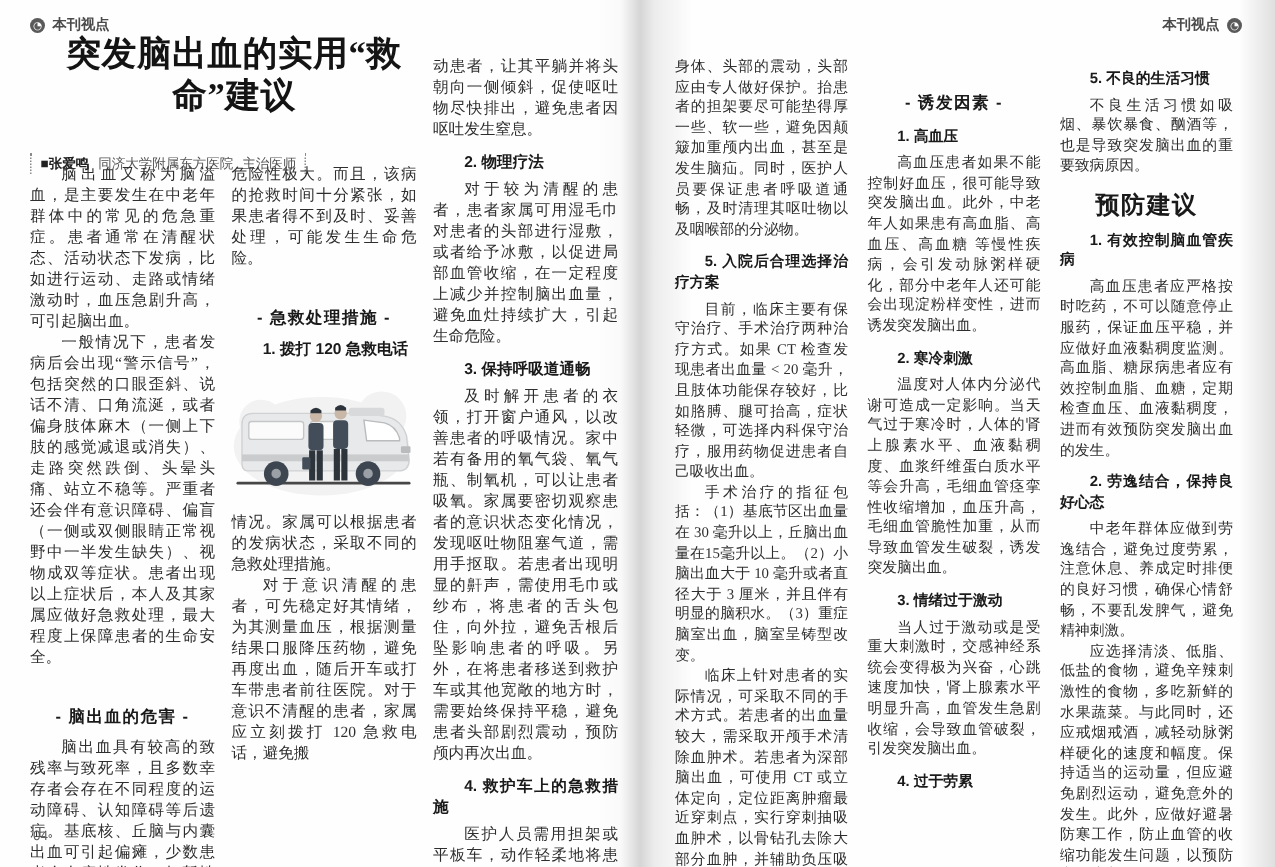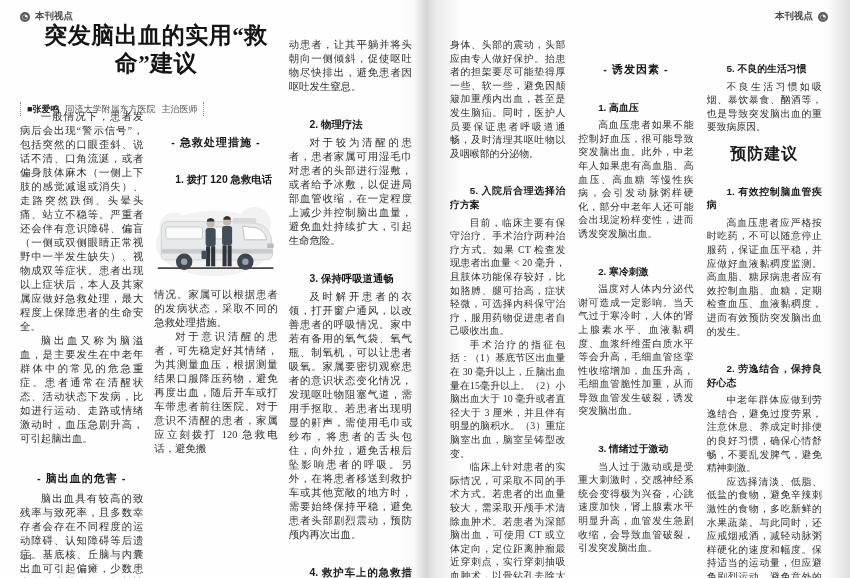--- a/index.html
+++ b/index.html
@@ -38,7 +38,7 @@
   .sec-h{text-align:center;font-weight:bold;font-size:11px;color:#1a1a1a;margin:25px 0 7px;
     letter-spacing:1px;font-family:"Liberation Sans","DejaVu Sans",sans-serif;}
   .sec-h-big{font-size:16px;margin:13px 0 9px;}
-  .sub-h{font-weight:bold;text-indent:2em;margin:24px 0 4px;color:#1a1a1a;
+  .sub-h{font-weight:bold;text-indent:2em;margin:8px 0 4px;color:#1a1a1a;
     font-family:"Liberation Sans","DejaVu Sans",sans-serif;font-size:inherit;}
   .illu{margin:5px 0 4px;width:100%;height:92px;}
   .page-number{position:absolute;left:22px;bottom:16px;font-size:9px;color:#5c5c5c;

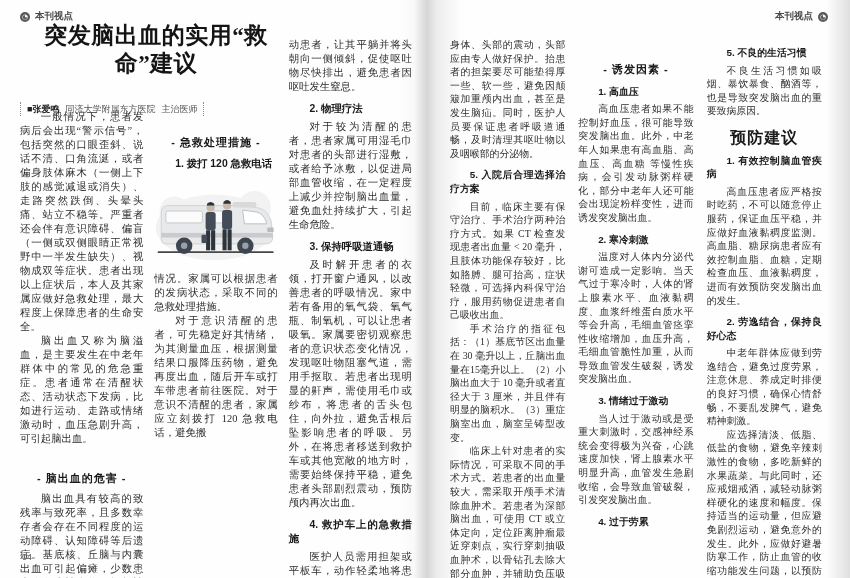--- a/index.html
+++ b/index.html
@@ -74,6 +74,7 @@
           <p class="para ind">脑出血具有较高的致残率与致死率，且多数幸存者会存在不同程度的运动障碍、认知障碍等后遗症。基底核、丘脑与内囊出血可引起偏瘫，少数患者会有痫性发作（短暂性意识障碍、抽搐或者运动感觉障碍），重症患者迅速进入昏迷，</p>
         </div>
         <div class="col pad">
+          <p class="para">危险性极大。而且，该病的抢救时间十分紧张，如果患者得不到及时、妥善处理，可能发生生命危险。</p>
           <div class="sec-h">- 急救处理措施 -</div>
           <div class="sub-h">1. 拨打 120 急救电话</div>
           <div class="illu">

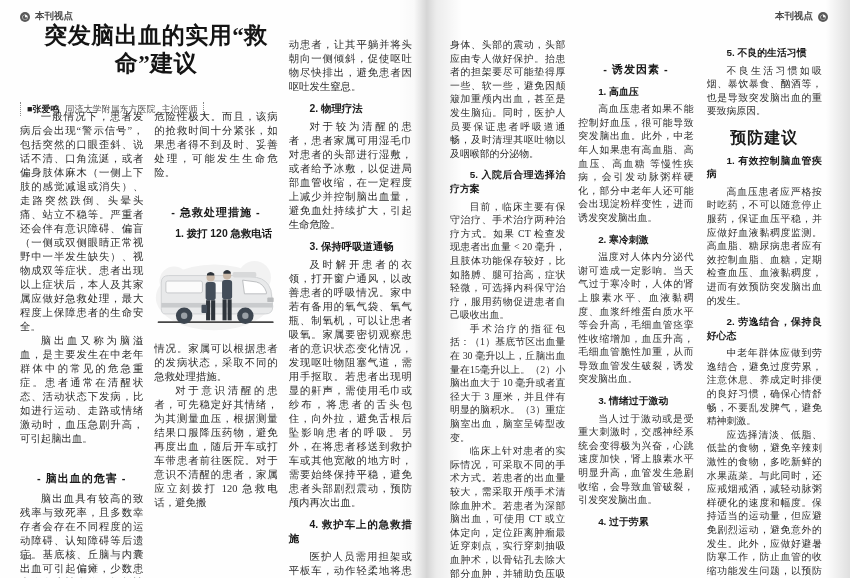--- a/index.html
+++ b/index.html
@@ -68,8 +68,8 @@
 
     <div class="cols cols-left">
         <div class="col pad">
+          <p class="para ind">脑出血又称为脑溢血，是主要发生在中老年群体中的常见的危急重症。患者通常在清醒状态、活动状态下发病，比如进行运动、走路或情绪激动时，血压急剧升高，可引起脑出血。</p>
           <p class="para ind">一般情况下，患者发病后会出现“警示信号”，包括突然的口眼歪斜、说话不清、口角流涎，或者偏身肢体麻木（一侧上下肢的感觉减退或消失）、走路突然跌倒、头晕头痛、站立不稳等。严重者还会伴有意识障碍、偏盲（一侧或双侧眼睛正常视野中一半发生缺失）、视物成双等症状。患者出现以上症状后，本人及其家属应做好急救处理，最大程度上保障患者的生命安全。</p>
-          <p class="para ind">脑出血又称为脑溢血，是主要发生在中老年群体中的常见的危急重症。患者通常在清醒状态、活动状态下发病，比如进行运动、走路或情绪激动时，血压急剧升高，可引起脑出血。</p>
           <div class="sec-h">- 脑出血的危害 -</div>
           <p class="para ind">脑出血具有较高的致残率与致死率，且多数幸存者会存在不同程度的运动障碍、认知障碍等后遗症。基底核、丘脑与内囊出血可引起偏瘫，少数患者会有痫性发作（短暂性意识障碍、抽搐或者运动感觉障碍），重症患者迅速进入昏迷，</p>
         </div>

